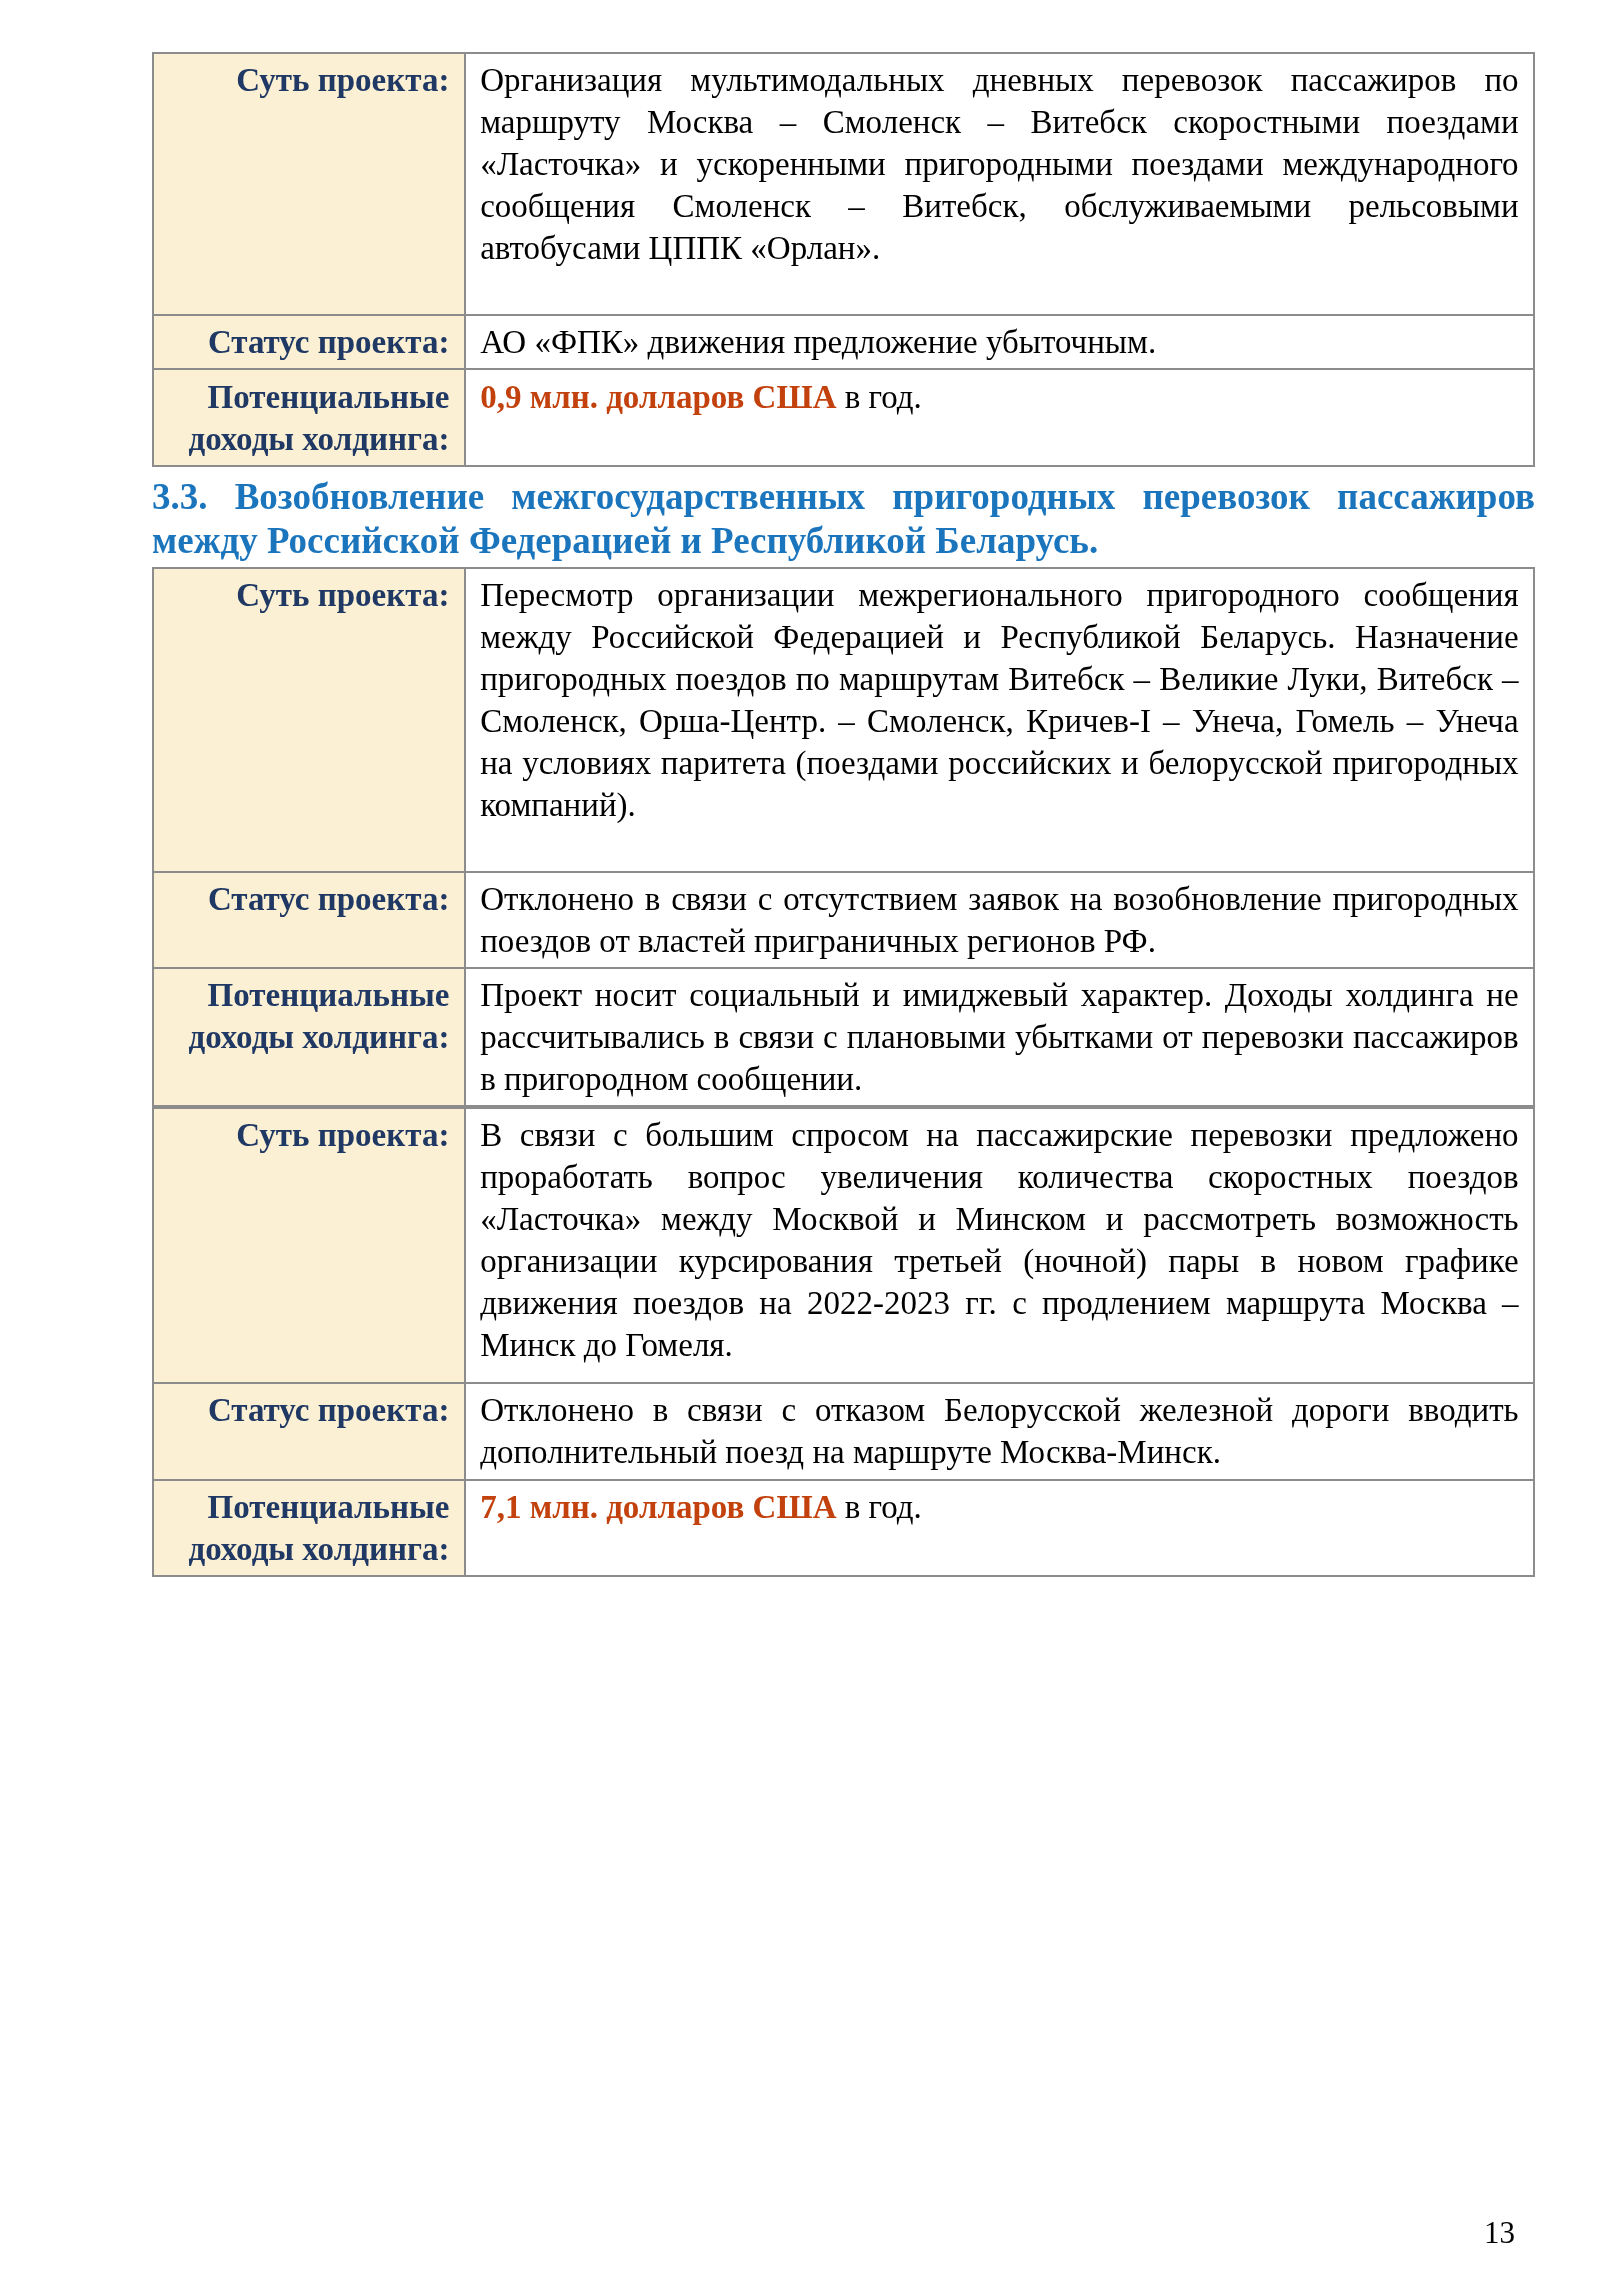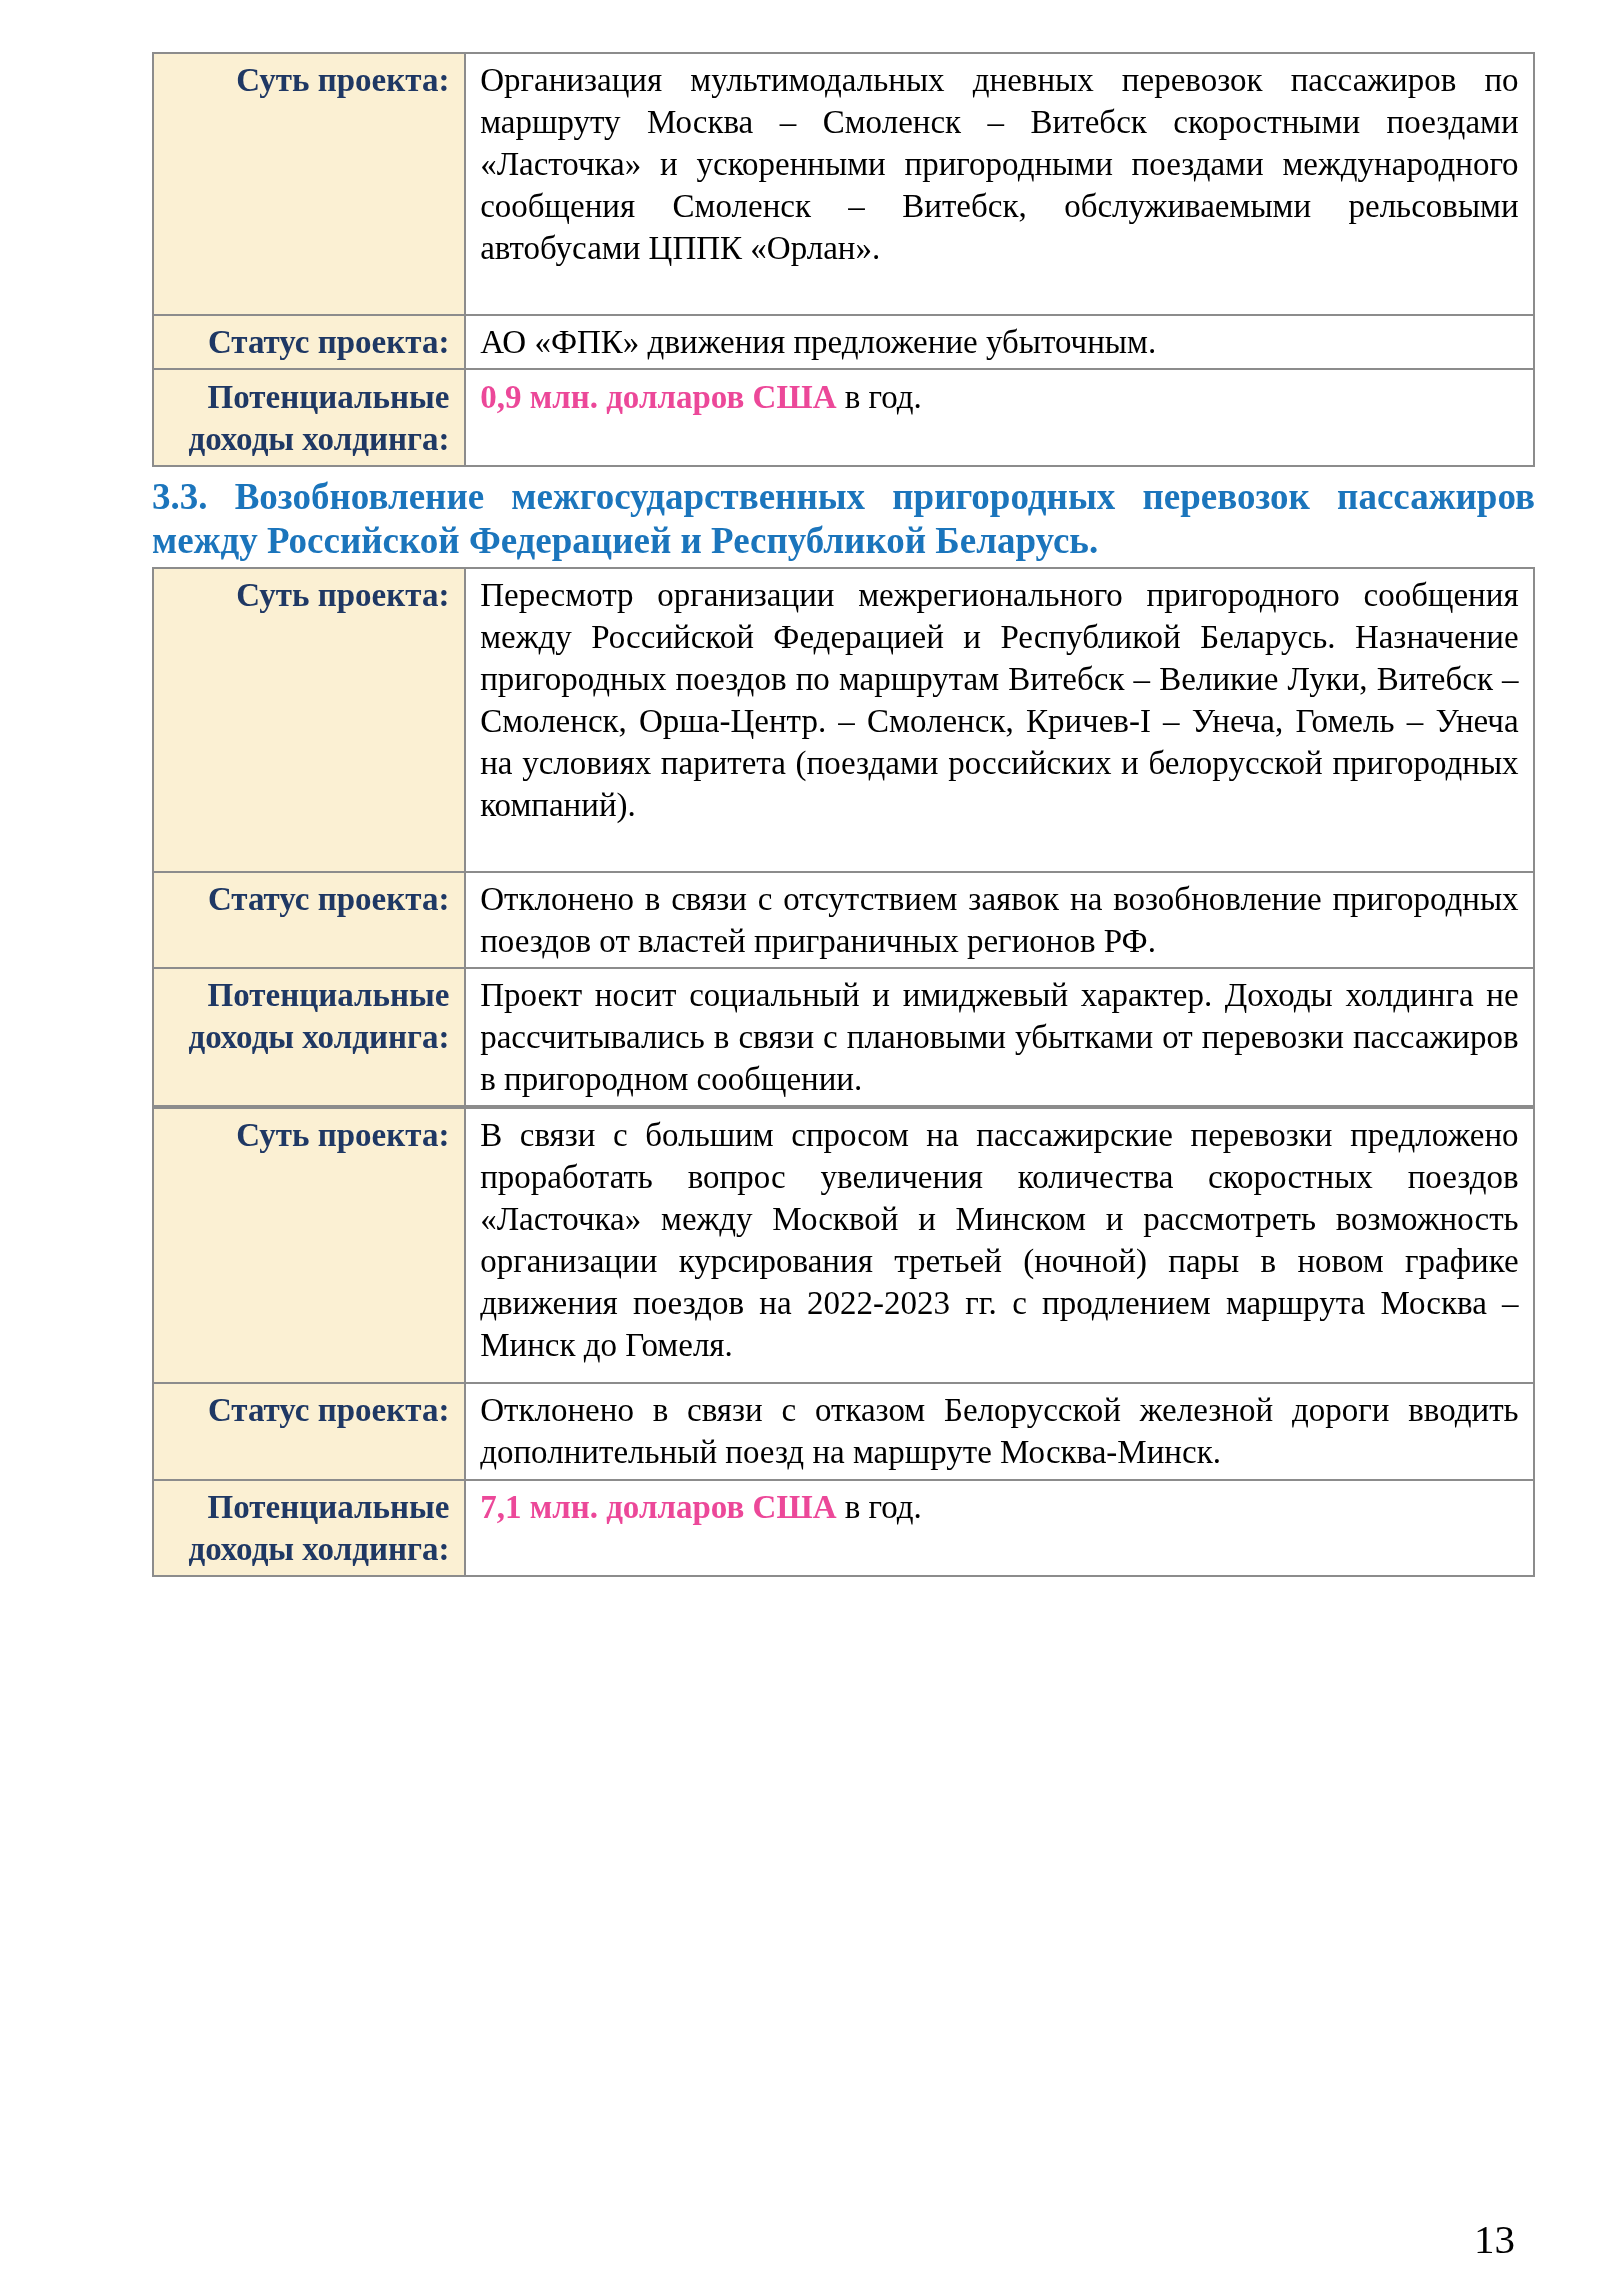--- a/index.html
+++ b/index.html
@@ -59,7 +59,7 @@
     margin-left: 32px;
   }
   .amount {
-    color: #ec4899;
+    color: #c2410c;
     font-weight: bold;
   }
   .page-number {

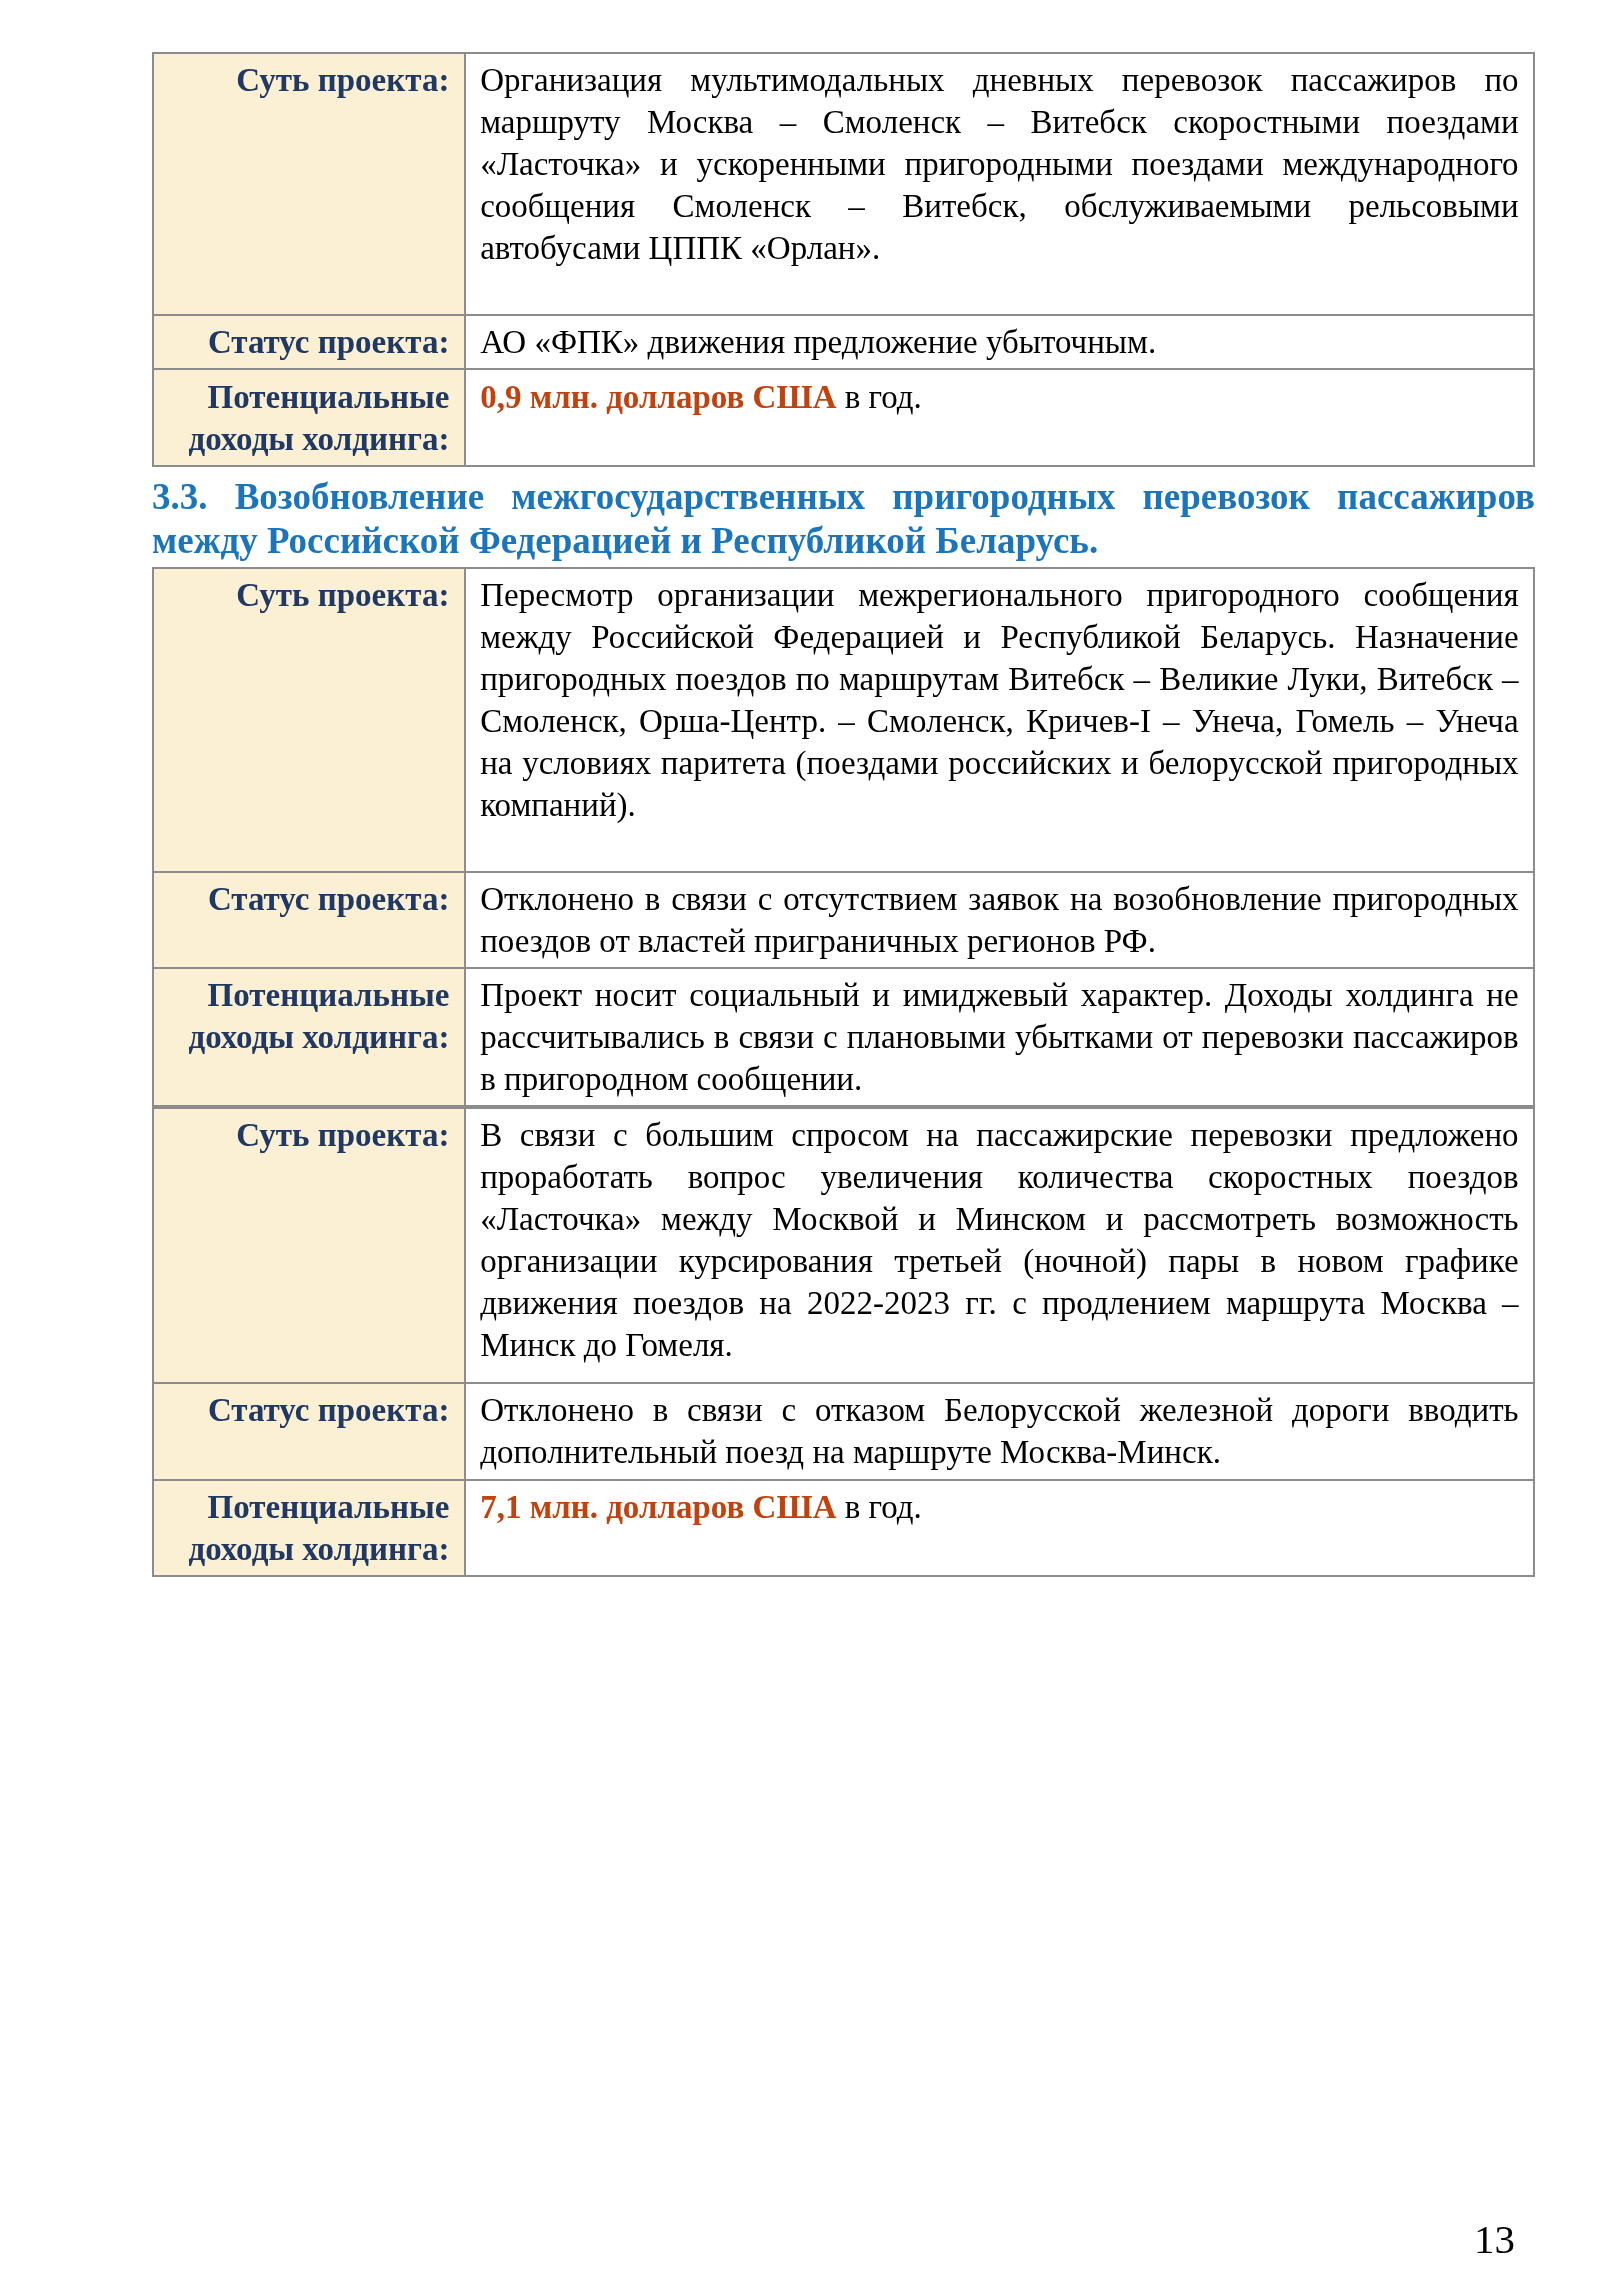--- a/index.html
+++ b/index.html
@@ -66,7 +66,7 @@
     position: absolute;
     right: 108px;
     top: 2215px;
-    font-size: 41px;
+    font-size: 31px;
     color: #000000;
   }
 </style>

